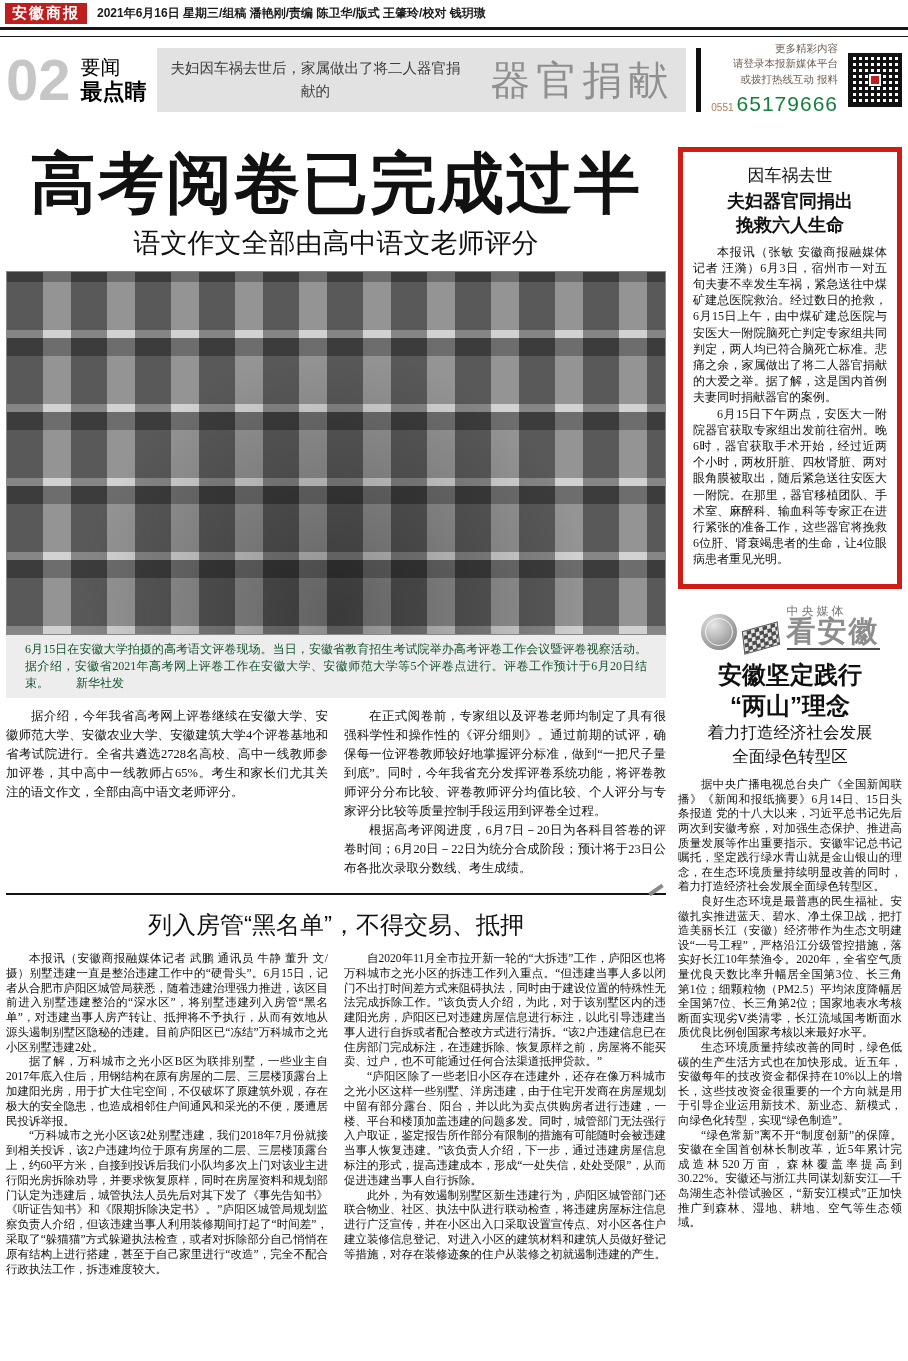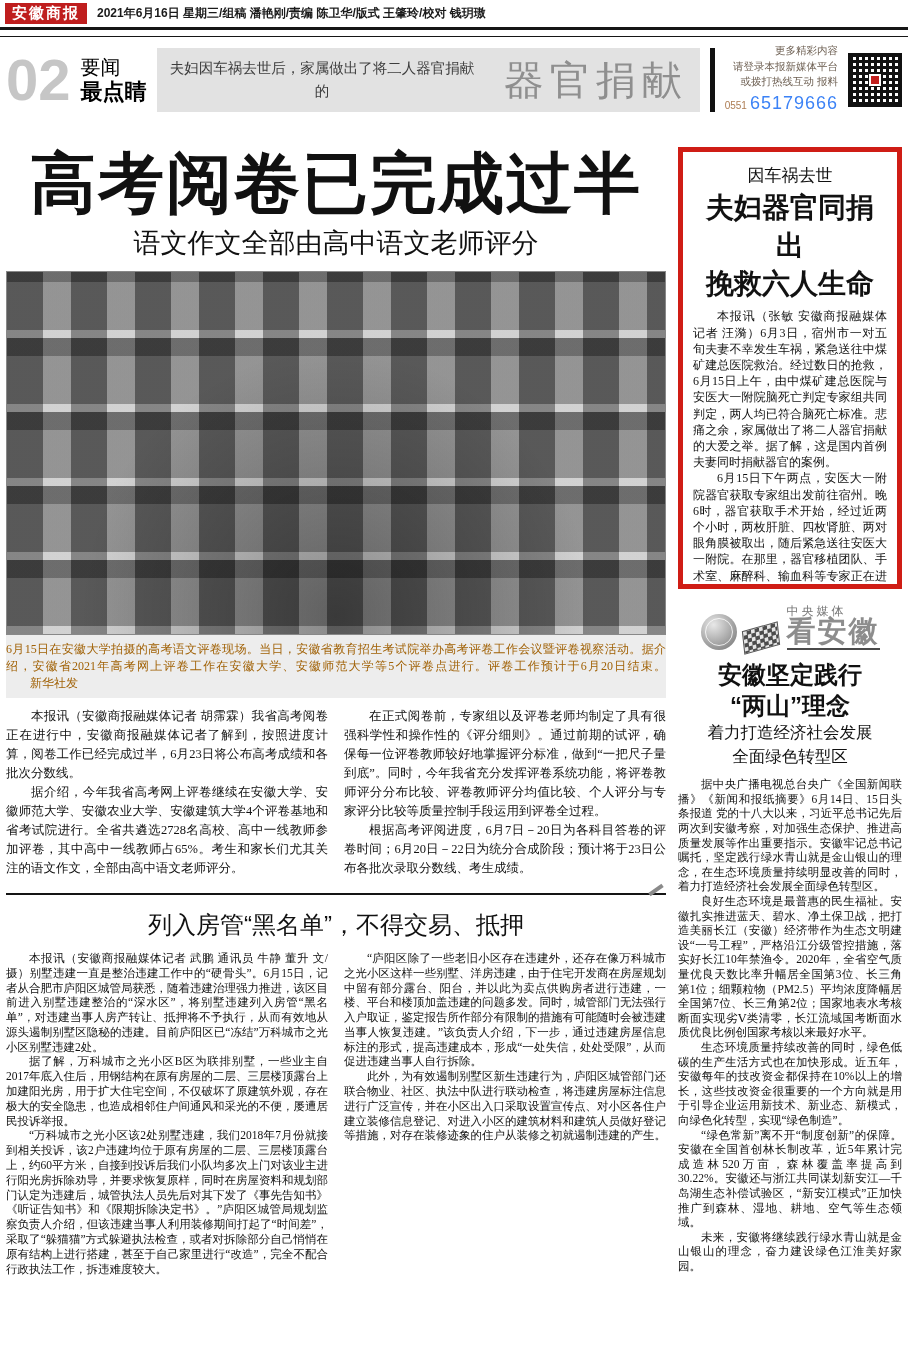--- a/index.html
+++ b/index.html
@@ -27,7 +27,7 @@
   .contact{font-size:10.5px;color:#6e6053;text-align:right;line-height:1.5;white-space:nowrap;
            font-family:"Liberation Sans",sans-serif;}
   .phone .pfx{font-size:10px;color:#ad7c52;margin-right:3px;}
-  .phone-num{font-size:18px;color:#3b82f6;letter-spacing:1px;}
+  .phone-num{font-size:21px;color:#15803d;letter-spacing:1px;}
   .qr{position:relative;width:54px;height:54px;border:2px solid #111;box-sizing:border-box;
       background-image:repeating-linear-gradient(0deg,#111 0 3px,transparent 3px 6px),
                        repeating-linear-gradient(90deg,#111 0 3px,#fff 3px 6px);}

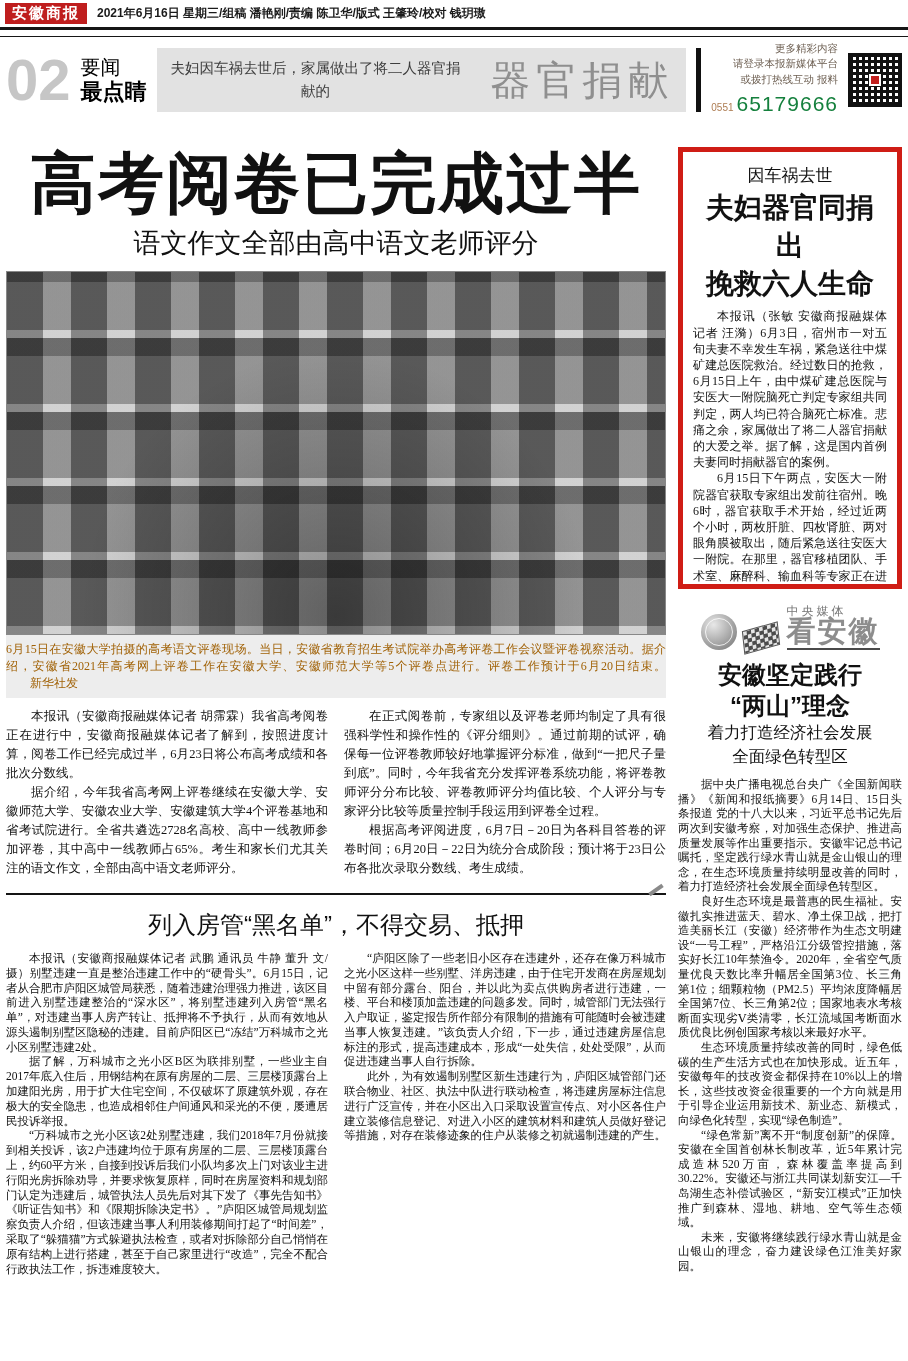--- a/index.html
+++ b/index.html
@@ -67,7 +67,7 @@
   .red-box{border:5px solid #cf1d15;background:#fff;padding:8px 10px 10px;box-sizing:border-box;
            height:442px;overflow:hidden;}
   .kicker{font-size:17px;text-align:center;margin:4px 0 2px;font-family:"Liberation Sans",sans-serif;}
-  .organ-headline div{font-size:28px;font-weight:bold;text-align:center;line-height:1.35;
+  .organ-headline div{font-size:18px;font-weight:bold;text-align:center;line-height:1.35;
                       font-family:"Liberation Sans",sans-serif;}
   .organ-body{margin-top:6px;}
   .organ-body p{margin:0;font-size:12px;line-height:16.2px;text-indent:2em;text-align:justify;}

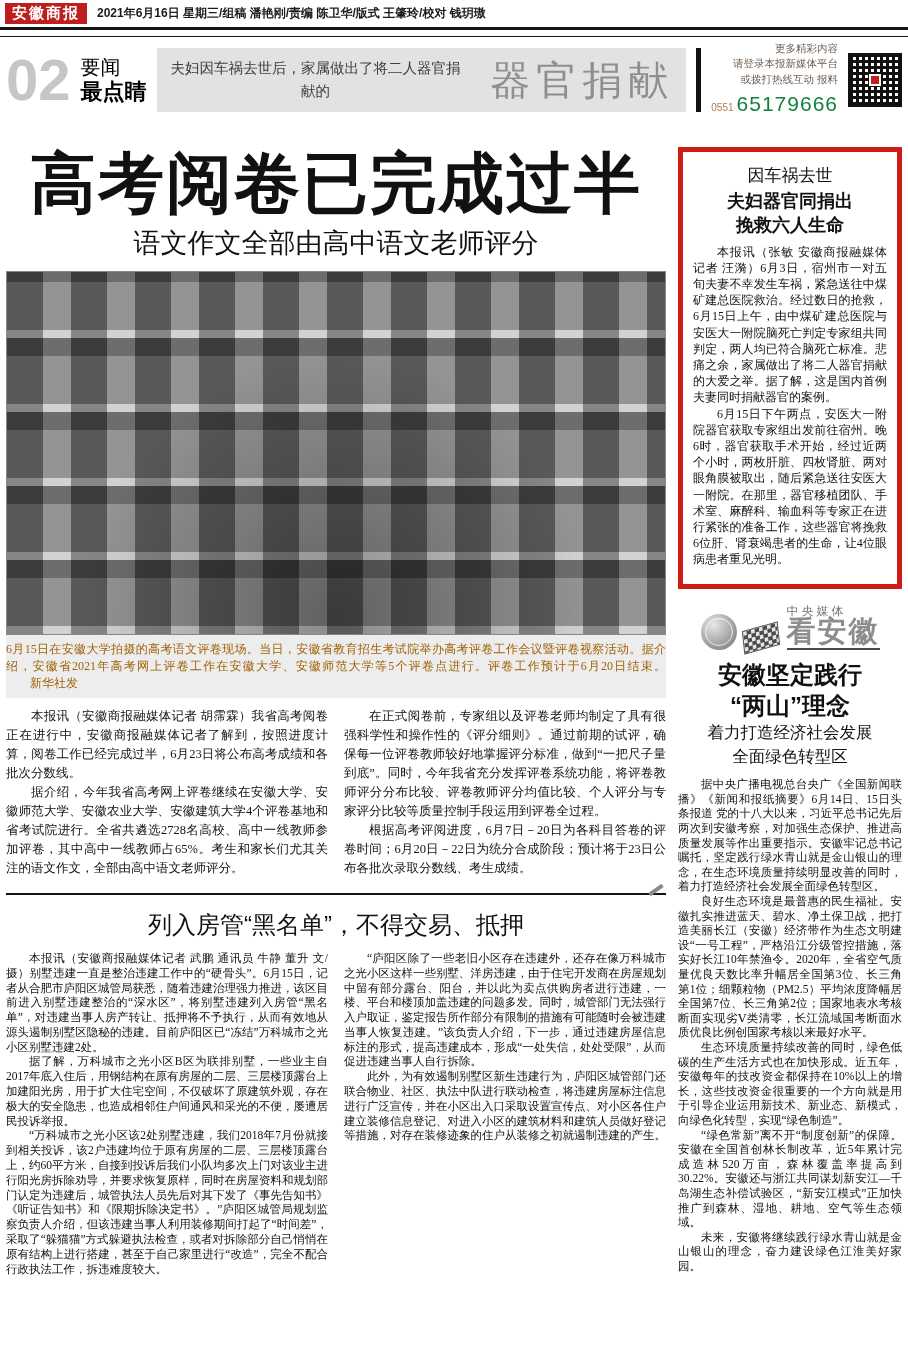--- a/index.html
+++ b/index.html
@@ -47,7 +47,7 @@
       repeating-linear-gradient(90deg, rgba(25,25,25,.45) 0 36px, rgba(170,170,170,.25) 36px 64px),
       repeating-linear-gradient(0deg, rgba(235,235,235,.85) 0 8px, rgba(130,130,130,.55) 8px 56px, rgba(45,45,45,.6) 56px 74px),
       #9a9a9a;}
-  .caption{background:#ededed;padding:6px 0;font-size:12px;line-height:17px;color:#a16207;
+  .caption{background:#ededed;padding:6px 19px;font-size:12px;line-height:17px;color:#14532d;
            text-align:justify;}
   .caption .credit{margin-left:24px;white-space:nowrap;}
   .two-col{display:flex;gap:16px;margin-top:9px;}

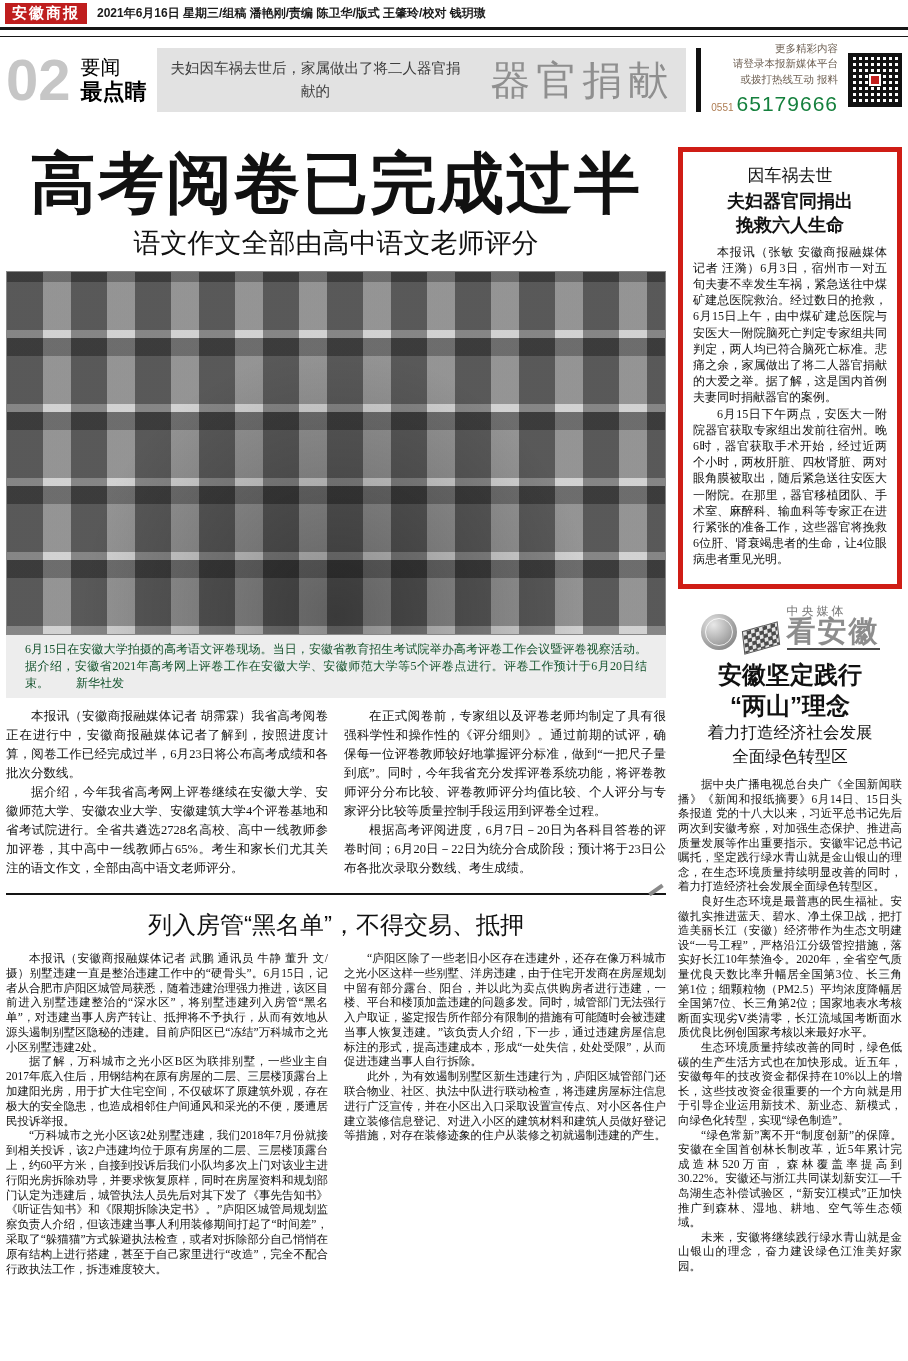--- a/index.html
+++ b/index.html
@@ -140,7 +140,6 @@
       </div>
       <div class="two-col top-article">
         <div class="col">
-          <p>本报讯（安徽商报融媒体记者 胡霈霖）我省高考阅卷正在进行中，安徽商报融媒体记者了解到，按照进度计算，阅卷工作已经完成过半，6月23日将公布高考成绩和各批次分数线。</p>
           <p>据介绍，今年我省高考网上评卷继续在安徽大学、安徽师范大学、安徽农业大学、安徽建筑大学4个评卷基地和省考试院进行。全省共遴选2728名高校、高中一线教师参加评卷，其中高中一线教师占65%。考生和家长们尤其关注的语文作文，全部由高中语文老师评分。</p>
         </div>
         <div class="col">

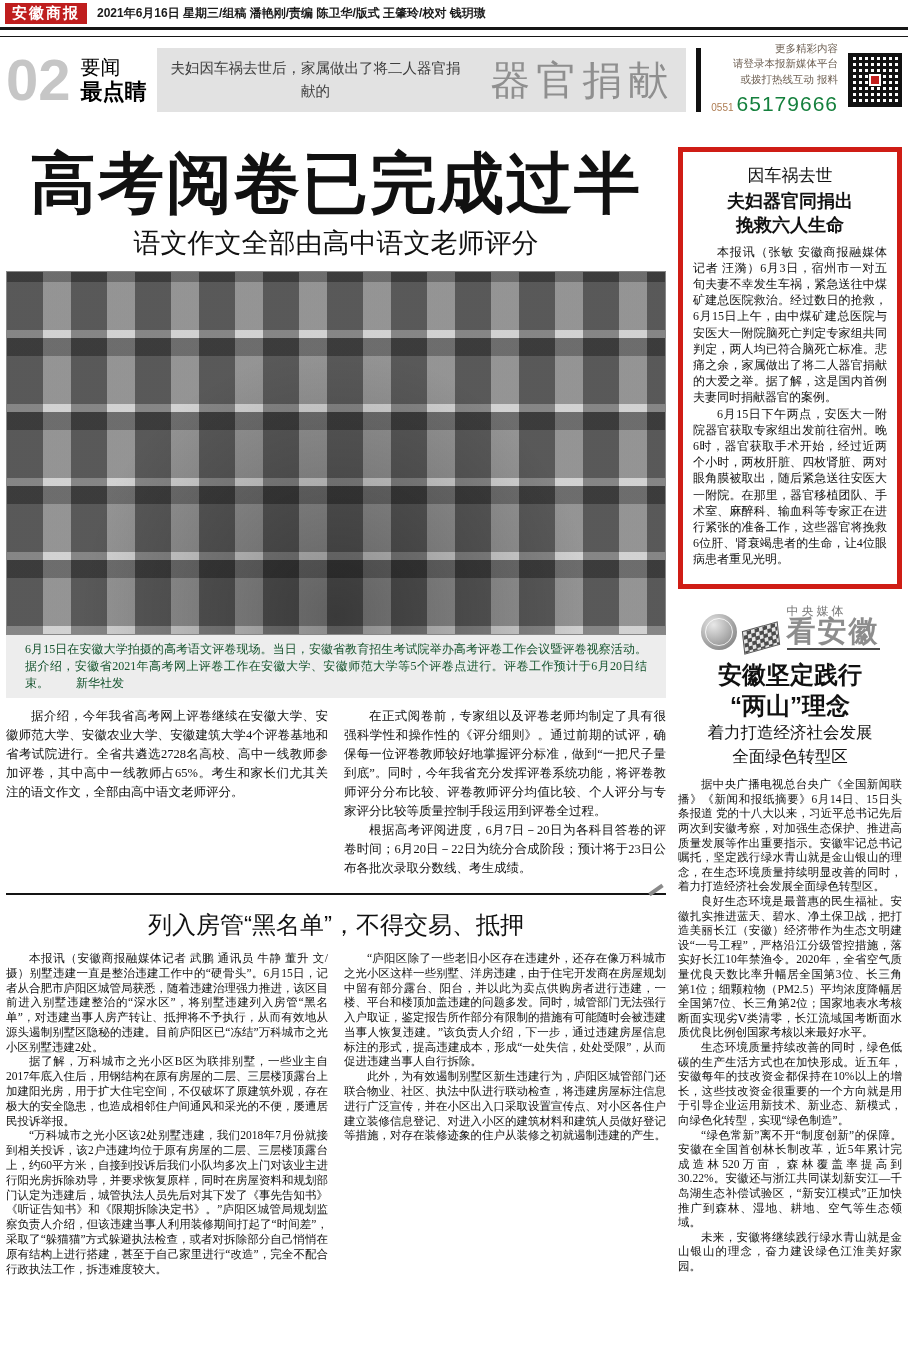--- a/index.html
+++ b/index.html
@@ -160,6 +160,7 @@
           <p>“万科城市之光小区该2处别墅违建，我们2018年7月份就接到相关投诉，该2户违建均位于原有房屋的二层、三层楼顶露台上，约60平方米，自接到投诉后我们小队均多次上门对该业主进行阳光房拆除劝导，并要求恢复原样，同时在房屋资料和规划部门认定为违建后，城管执法人员先后对其下发了《事先告知书》《听证告知书》和《限期拆除决定书》。”庐阳区城管局规划监察负责人介绍，但该违建当事人利用装修期间打起了“时间差”，采取了“躲猫猫”方式躲避执法检查，或者对拆除部分自己悄悄在原有结构上进行搭建，甚至于自己家里进行“改造”，完全不配合行政执法工作，拆违难度较大。</p>
         </div>
         <div class="col">
+          <p>自2020年11月全市拉开新一轮的“大拆违”工作，庐阳区也将万科城市之光小区的拆违工作列入重点。“但违建当事人多以闭门不出打时间差方式来阻碍执法，同时由于建设位置的特殊性无法完成拆除工作。”该负责人介绍，为此，对于该别墅区内的违建阳光房，庐阳区已对违建房屋信息进行标注，以此引导违建当事人进行自拆或者配合整改方式进行清拆。“该2户违建信息已在住房部门完成标注，在违建拆除、恢复原样之前，房屋将不能买卖、过户，也不可能通过任何合法渠道抵押贷款。”</p>
           <p>“庐阳区除了一些老旧小区存在违建外，还存在像万科城市之光小区这样一些别墅、洋房违建，由于住宅开发商在房屋规划中留有部分露台、阳台，并以此为卖点供购房者进行违建，一楼、平台和楼顶加盖违建的问题多发。同时，城管部门无法强行入户取证，鉴定报告所作部分有限制的措施有可能随时会被违建当事人恢复违建。”该负责人介绍，下一步，通过违建房屋信息标注的形式，提高违建成本，形成“一处失信，处处受限”，从而促进违建当事人自行拆除。</p>
           <p>此外，为有效遏制别墅区新生违建行为，庐阳区城管部门还联合物业、社区、执法中队进行联动检查，将违建房屋标注信息进行广泛宣传，并在小区出入口采取设置宣传点、对小区各住户建立装修信息登记、对进入小区的建筑材料和建筑人员做好登记等措施，对存在装修迹象的住户从装修之初就遏制违建的产生。</p>
         </div>

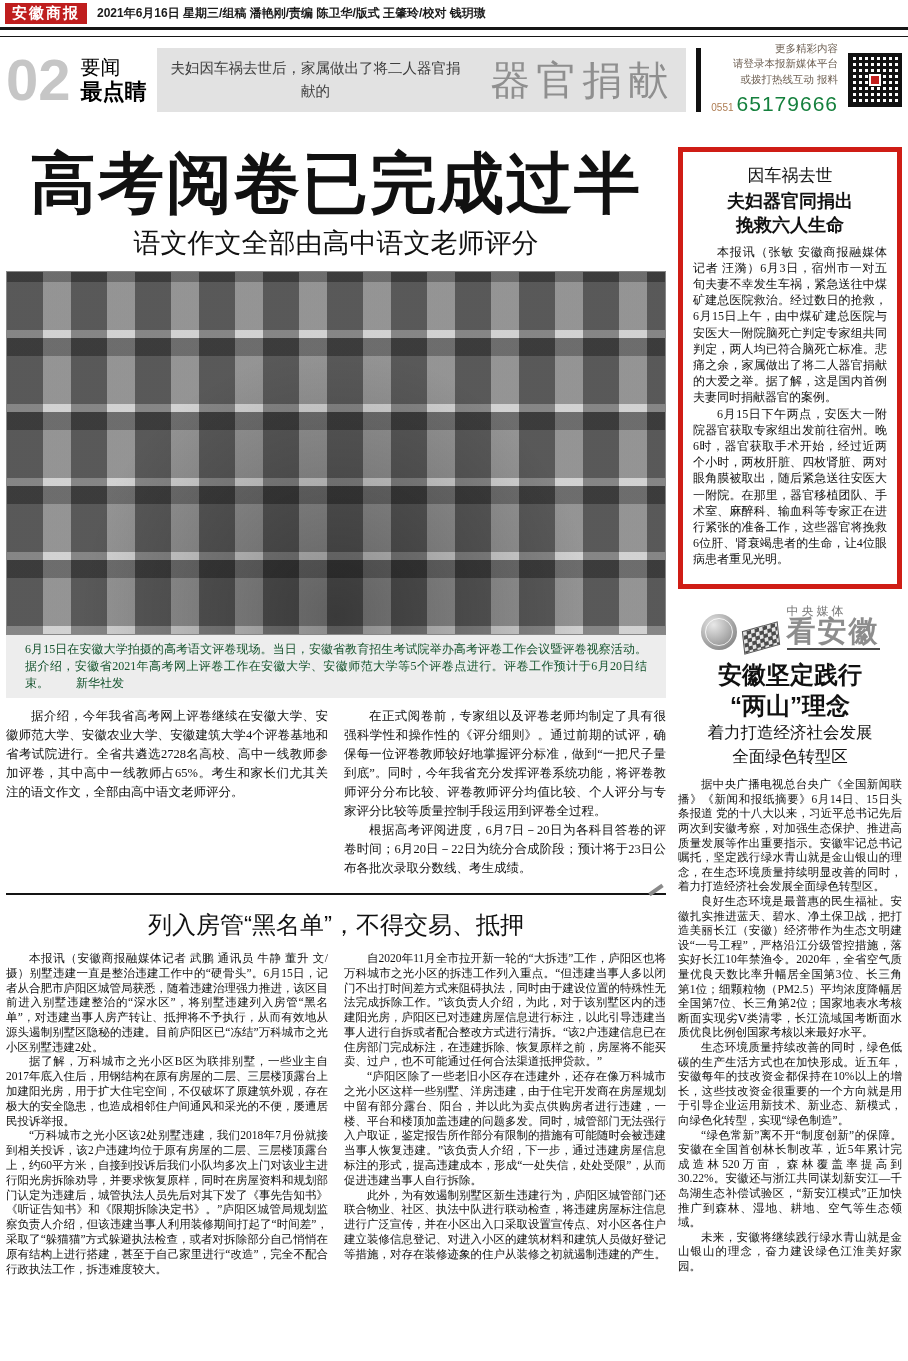--- a/index.html
+++ b/index.html
@@ -203,7 +203,6 @@
         <p>良好生态环境是最普惠的民生福祉。安徽扎实推进蓝天、碧水、净土保卫战，把打造美丽长江（安徽）经济带作为生态文明建设“一号工程”，严格沿江分级管控措施，落实好长江10年禁渔令。2020年，全省空气质量优良天数比率升幅居全国第3位、长三角第1位；细颗粒物（PM2.5）平均浓度降幅居全国第7位、长三角第2位；国家地表水考核断面实现劣Ⅴ类清零，长江流域国考断面水质优良比例创国家考核以来最好水平。</p>
         <p>生态环境质量持续改善的同时，绿色低碳的生产生活方式也在加快形成。近五年，安徽每年的技改资金都保持在10%以上的增长，这些技改资金很重要的一个方向就是用于引导企业运用新技术、新业态、新模式，向绿色化转型，实现“绿色制造”。</p>
         <p>“绿色常新”离不开“制度创新”的保障。安徽在全国首创林长制改革，近5年累计完成造林520万亩，森林覆盖率提高到30.22%。安徽还与浙江共同谋划新安江—千岛湖生态补偿试验区，“新安江模式”正加快推广到森林、湿地、耕地、空气等生态领域。</p>
-        <p>未来，安徽将继续践行绿水青山就是金山银山的理念，奋力建设绿色江淮美好家园。</p>
       </div>
 
     </aside>

